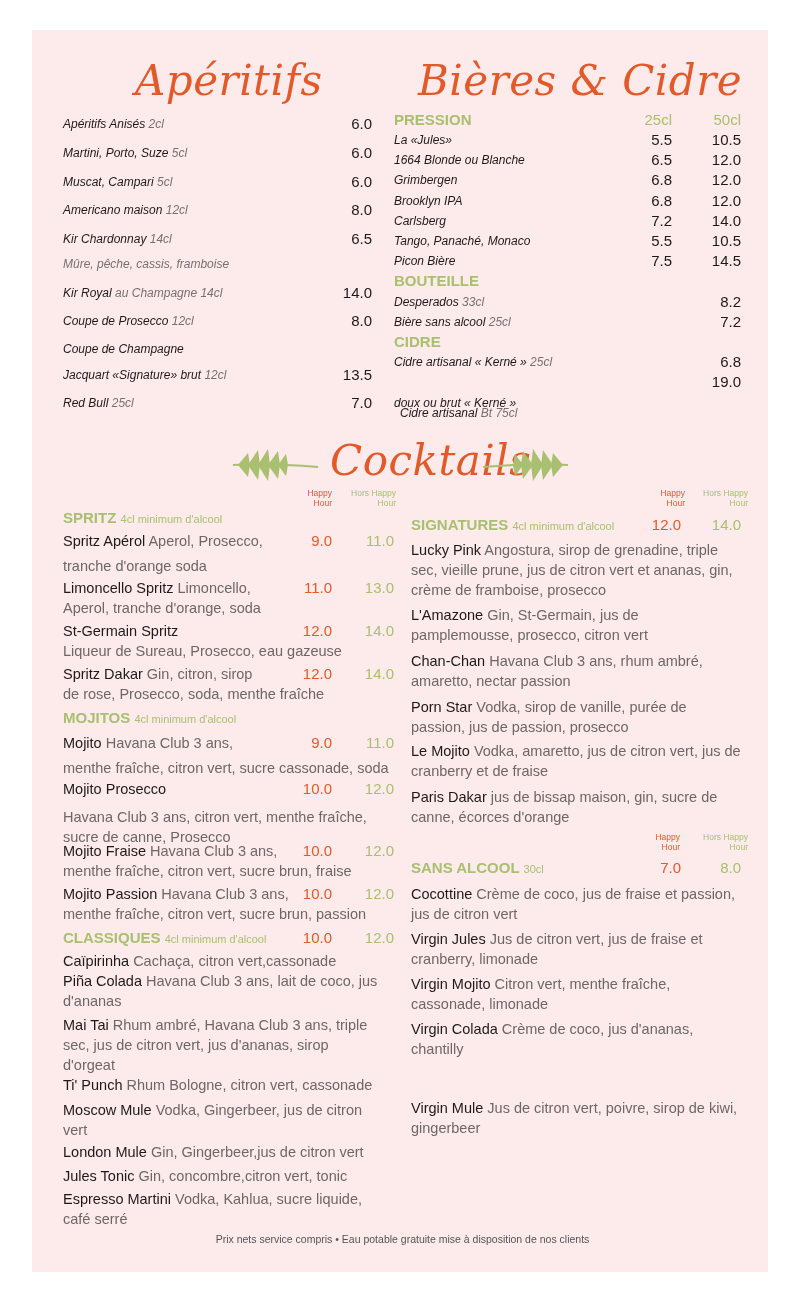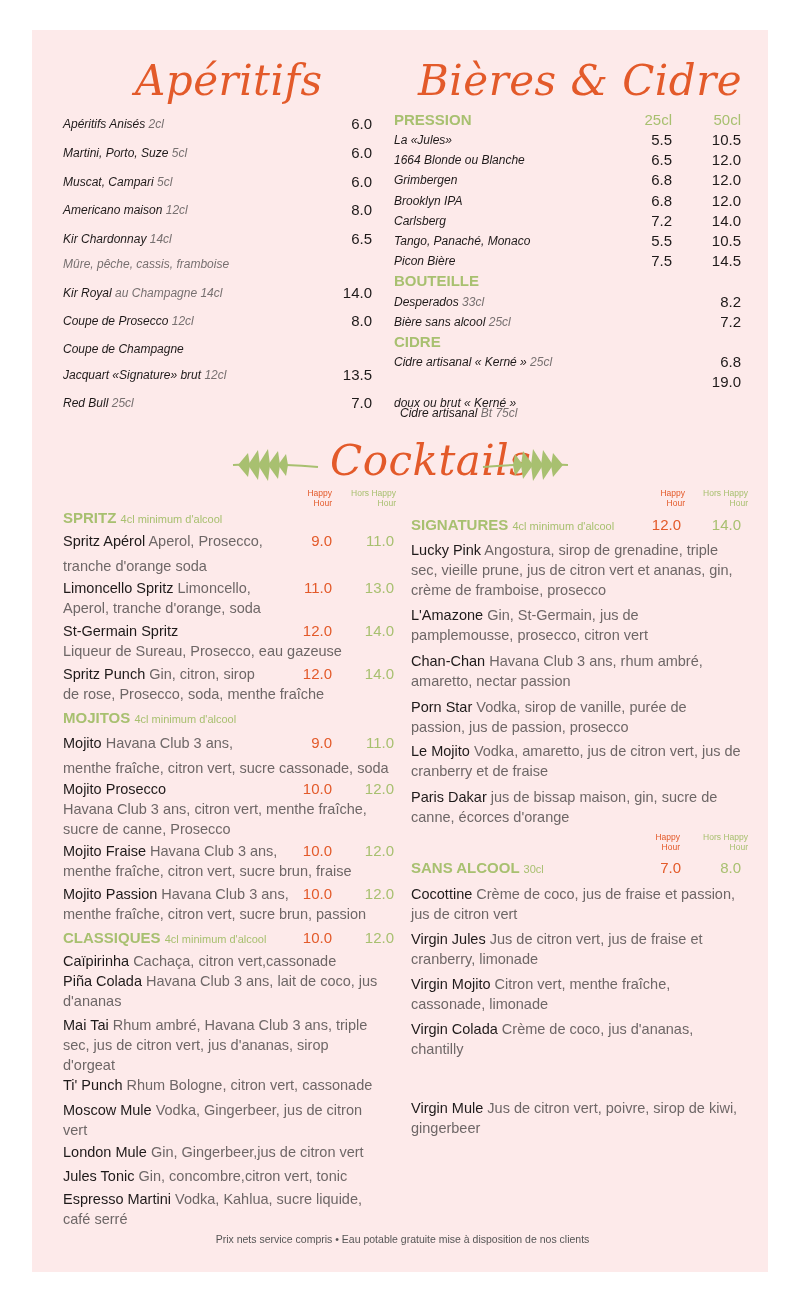--- a/index.html
+++ b/index.html
@@ -144,7 +144,7 @@
     <div class="price orange" style="left:282px; width:50px; top:622px;">12.0</div>
     <div class="price green" style="left:344px; width:50px; top:622px;">14.0</div>
     <div class="item" style="left:63px; top:664px;">
-      <div><b style="font-weight:normal;color:#1e1a1a">Spritz Punch</b> <span class="desc">Gin, citron, sirop</span></div>
+      <div><b style="font-weight:normal;color:#1e1a1a">Spritz Dakar</b> <span class="desc">Gin, citron, sirop</span></div>
       <div class="desc" style="margin-top:0px">de rose, Prosecco, soda, menthe fraîche</div>
     </div>
     <div class="price orange" style="left:282px; width:50px; top:665px;">12.0</div>

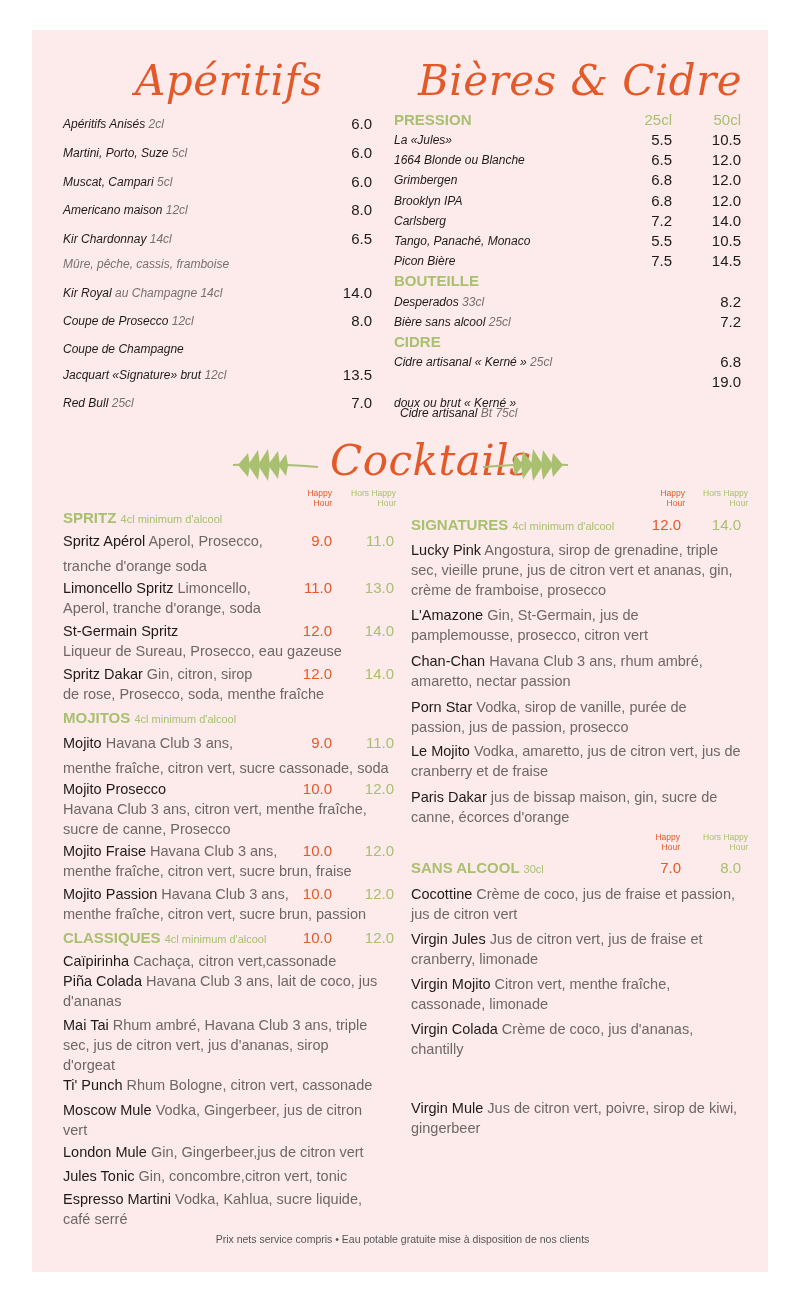--- a/index.html
+++ b/index.html
@@ -158,7 +158,7 @@
     <div class="price green" style="left:344px; width:50px; top:734px;">11.0</div>
     <div class="item" style="left:63px; top:779px;">
       <div><b style="font-weight:normal;color:#1e1a1a">Mojito Prosecco</b> <span class="desc"></span></div>
-      <div class="desc" style="margin-top:0px">Havana Club 3 ans, citron vert, menthe fraîche,</div>
+      <div class="desc" style="margin-top:8px">Havana Club 3 ans, citron vert, menthe fraîche,</div>
       <div class="desc" style="margin-top:0px">sucre de canne, Prosecco</div>
     </div>
     <div class="price orange" style="left:282px; width:50px; top:780px;">10.0</div>

